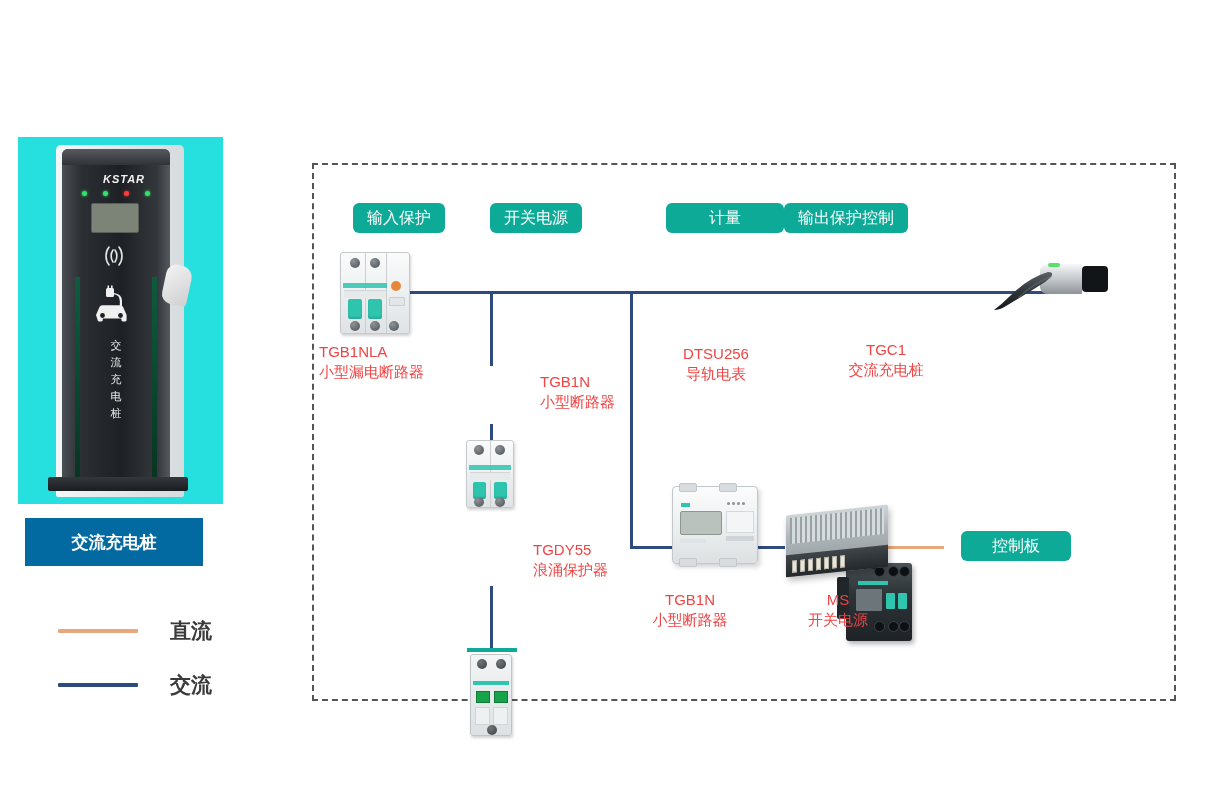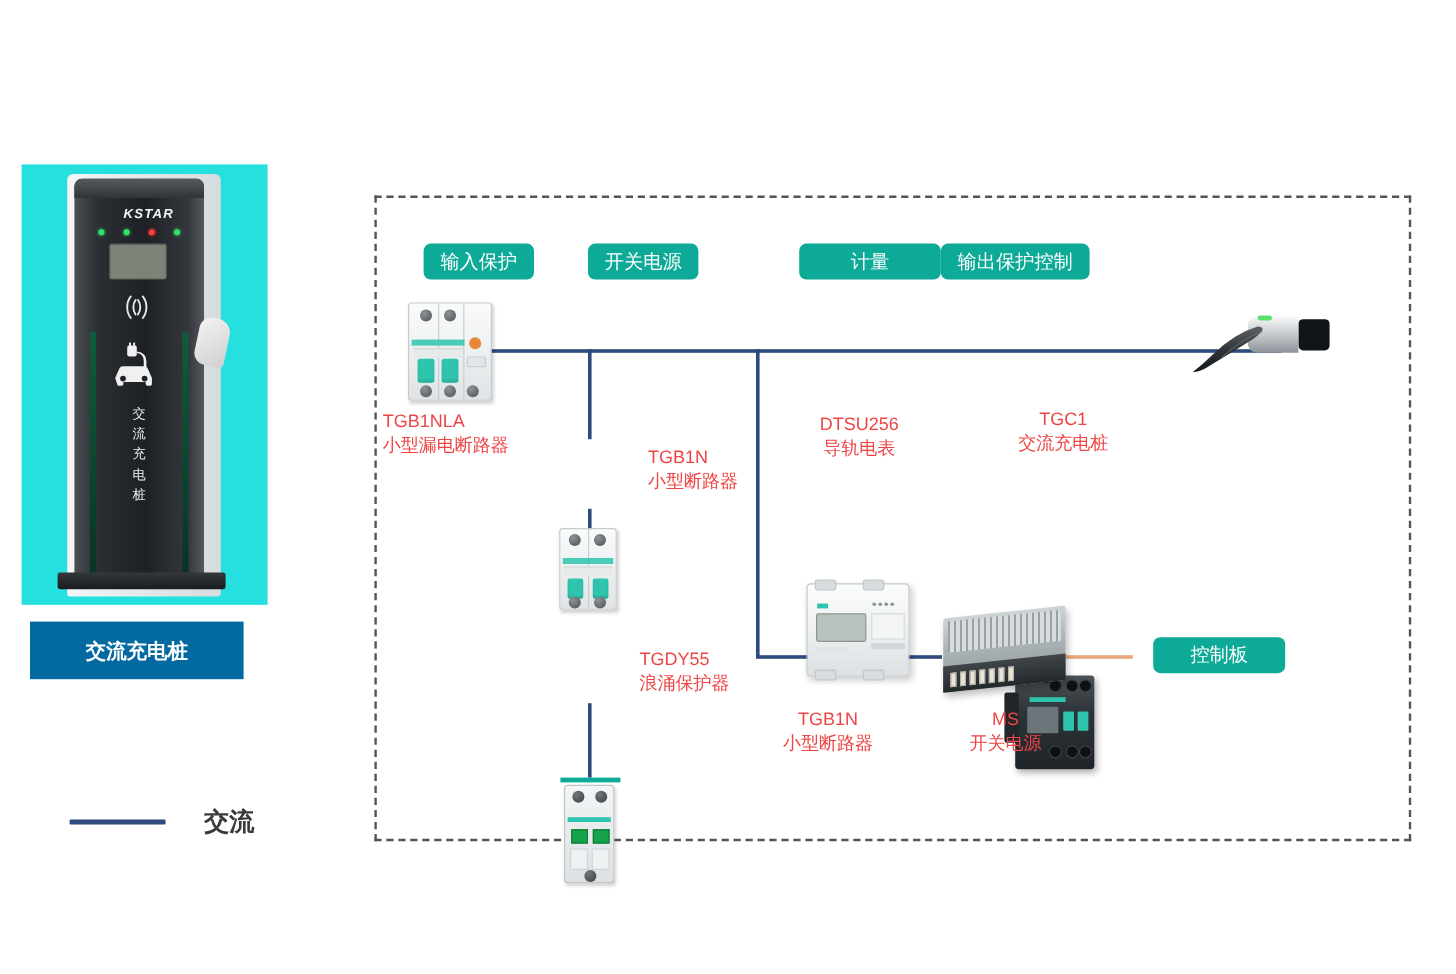--- a/index.html
+++ b/index.html
@@ -258,6 +258,10 @@
 
   <div class="product-caption">交流充电桩</div>
 
+  <div class="legend-row" style="left:58px; top:617px;">
+    <span class="legend-line" style="background:#E8A87C;"></span>
+    <span class="legend-label">直流</span>
+  </div>
   <div class="legend-row" style="left:58px; top:671px;">
     <span class="legend-line" style="background:#2F4A7C;"></span>
     <span class="legend-label">交流</span>

